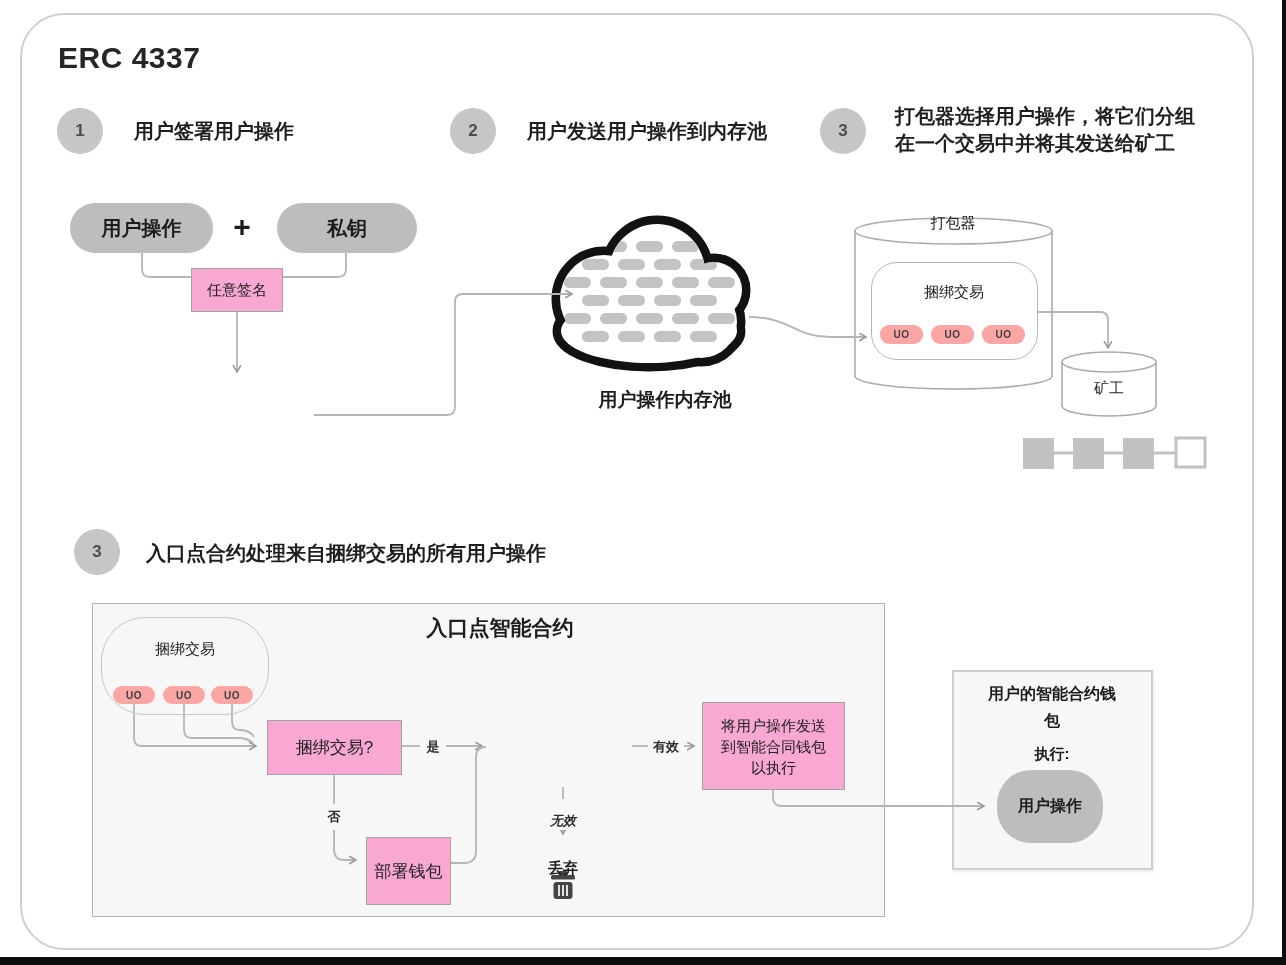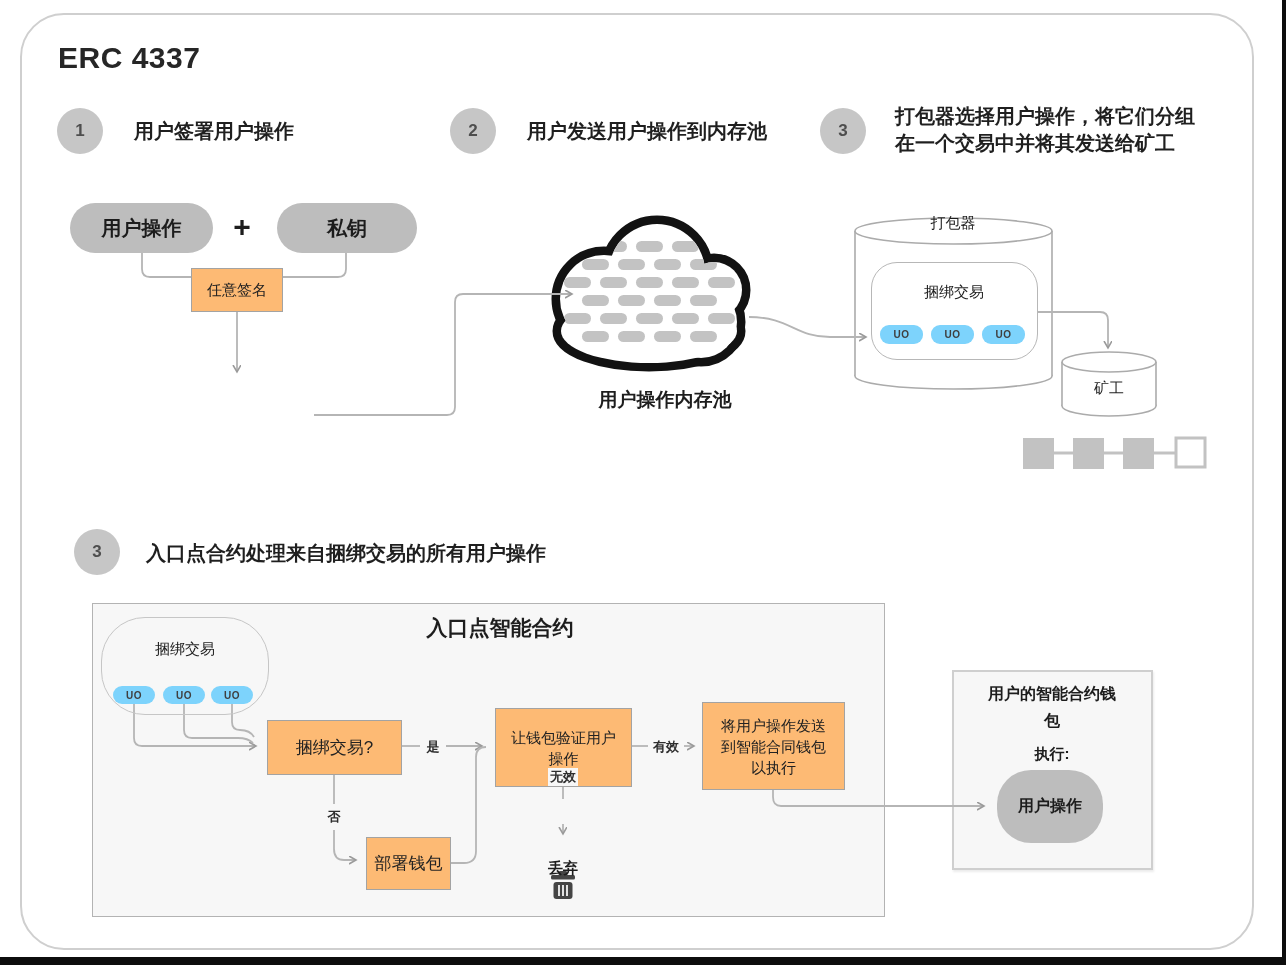--- a/index.html
+++ b/index.html
@@ -13,7 +13,7 @@
   .steplbl{font-weight:700;font-size:20px;color:#1f1f1f;line-height:27px;}
   .pill{background:#bdbdbd;border-radius:26px;display:flex;align-items:center;justify-content:center;
     font-weight:600;color:#1c1c1c;}
-  .wbox{background:#fdba74;border:1.6px solid #a3a3a3;display:flex;align-items:center;justify-content:center;
+  .wbox{background:#f9a8d4;border:1.6px solid #a3a3a3;display:flex;align-items:center;justify-content:center;
     text-align:center;color:#222;box-sizing:border-box;}
   .gpanel{background:#f7f7f7;box-sizing:border-box;}
   .bundlebox{background:#fff;border:1.5px solid #b7b7b7;border-radius:26px;box-sizing:border-box;}

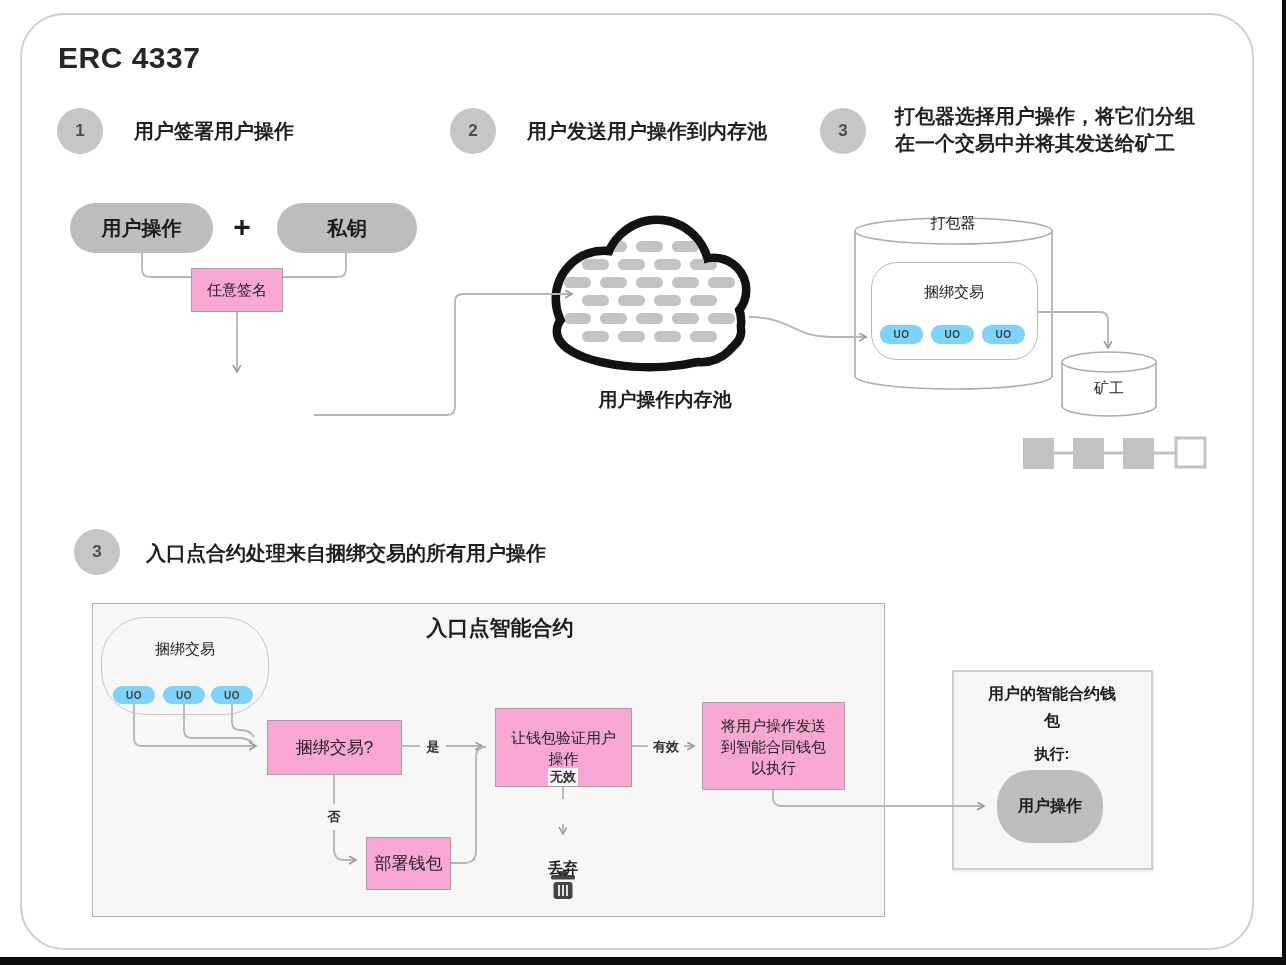--- a/index.html
+++ b/index.html
@@ -18,7 +18,7 @@
   .gpanel{background:#f7f7f7;box-sizing:border-box;}
   .bundlebox{background:#fff;border:1.5px solid #b7b7b7;border-radius:26px;box-sizing:border-box;}
   .blob{background:transparent;border:1.5px solid #c6c6c6;border-radius:44px;box-sizing:border-box;}
-  .uo{background:#7dd3fc;border-radius:9px;font-size:10px;font-weight:700;color:#3f3f3f;
+  .uo{background:#fca5a5;border-radius:9px;font-size:10px;font-weight:700;color:#3f3f3f;
     display:flex;align-items:center;justify-content:center;letter-spacing:.5px;}
   .minilbl{font-size:13px;font-weight:700;color:#2e2e2e;text-align:center;background:#f7f7f7;line-height:18px;}
   .ctr{display:flex;align-items:center;justify-content:center;text-align:center;}

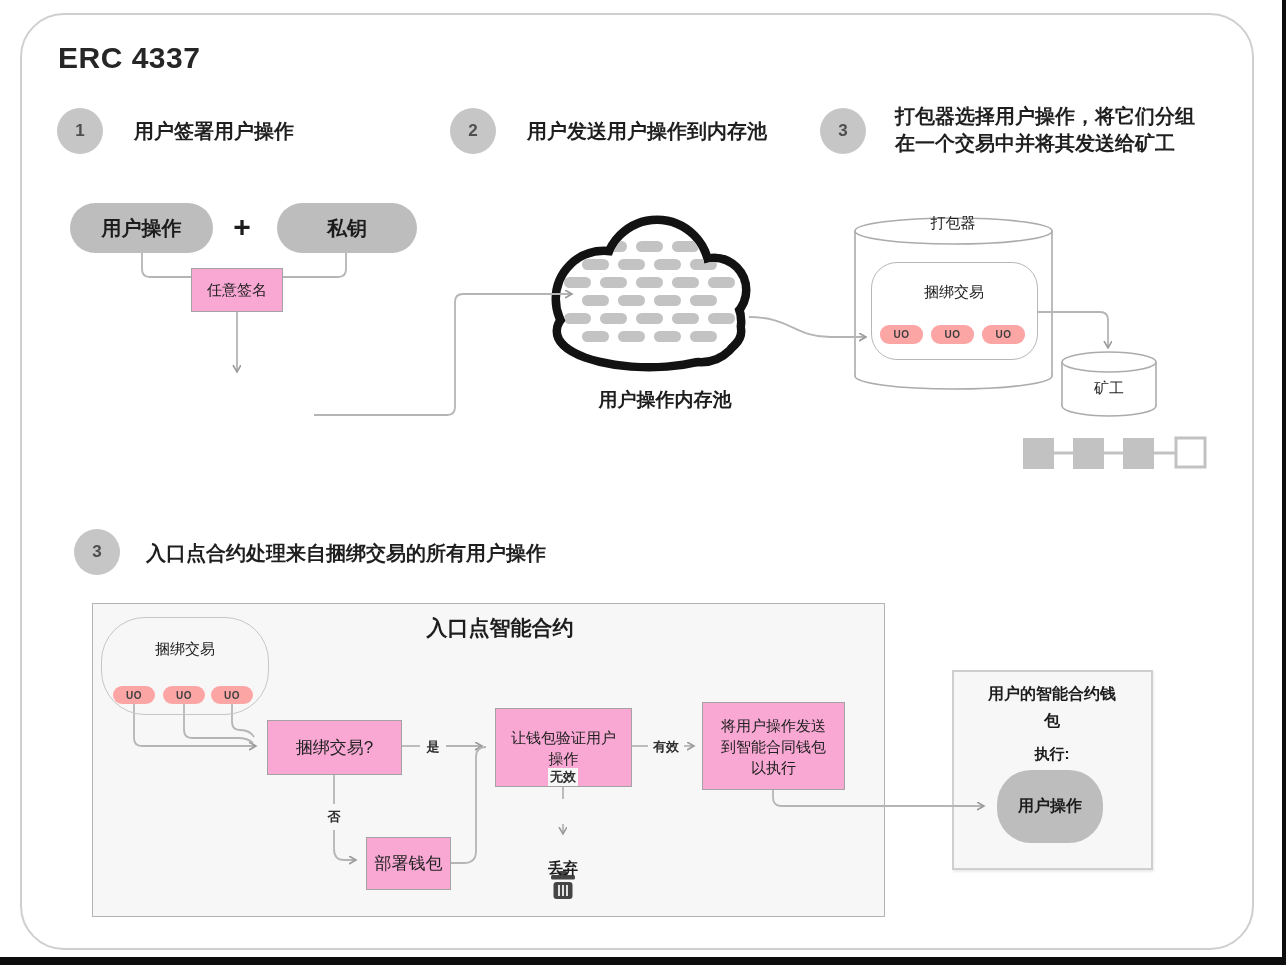--- a/index.html
+++ b/index.html
@@ -242,9 +242,6 @@
   <div class="abs wbox" style="left:366px;top:837px;width:85px;height:53px;font-size:17px;">
     <span>部署钱包</span>
   </div>
-  <div class="abs wbox" style="left:495px;top:708px;width:137px;height:79px;font-size:15px;line-height:21px;">
-    <span style="display:block;width:110px;">让钱包验证用户操作</span>
-  </div>
   <div class="abs minilbl" style="left:651px;top:738px;width:30px;">
     <span>有效</span>
   </div>

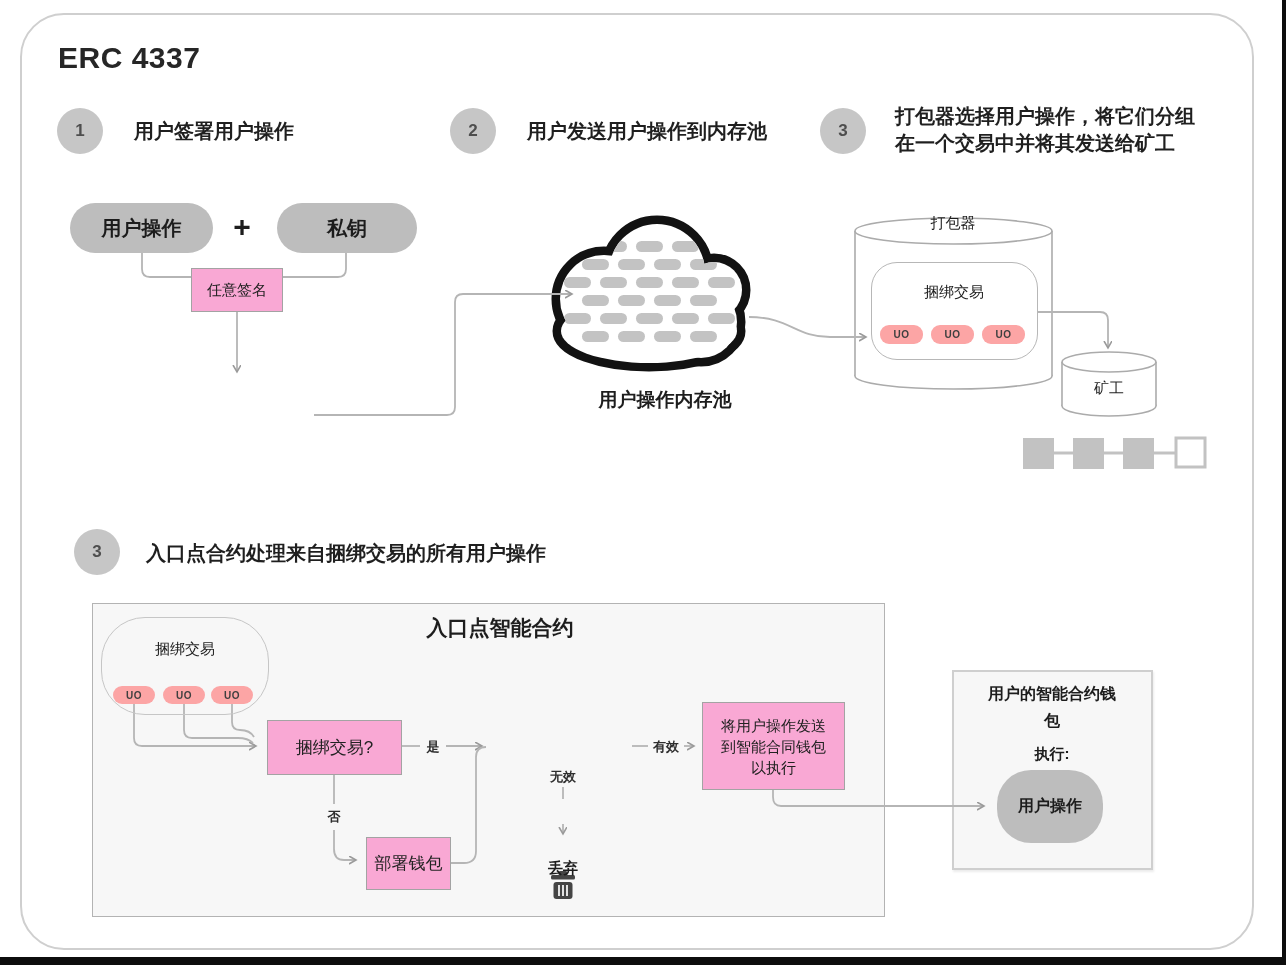--- a/index.html
+++ b/index.html
@@ -245,7 +245,7 @@
   <div class="abs minilbl" style="left:651px;top:738px;width:30px;">
     <span>有效</span>
   </div>
-  <div class="abs minilbl" style="left:548px;top:768px;width:30px;">
+  <div class="abs minilbl" style="left:548px;top:812px;width:30px;font-style:italic;">
     <span>无效</span>
   </div>
   <div class="abs ctr" style="left:533px;top:858px;width:60px;height:20px;font-size:15px;font-weight:700;">

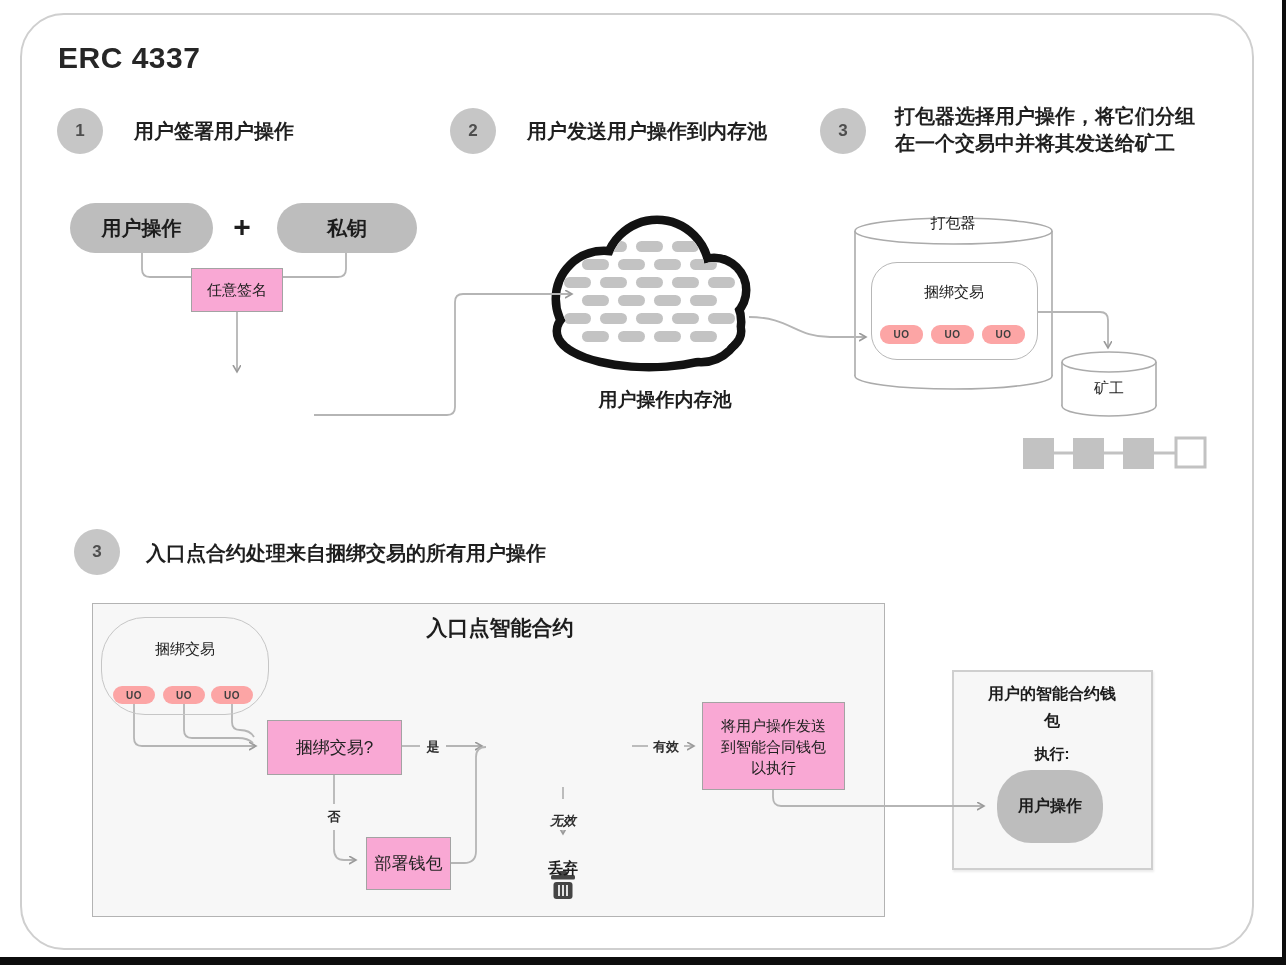--- a/index.html
+++ b/index.html
@@ -239,7 +239,7 @@
   <div class="abs minilbl" style="left:326px;top:808px;width:16px;">
     <span>否</span>
   </div>
-  <div class="abs wbox" style="left:366px;top:837px;width:85px;height:53px;font-size:17px;">
+  <div class="abs wbox" style="left:366px;top:837px;width:85px;height:68px;font-size:17px;">
     <span>部署钱包</span>
   </div>
   <div class="abs minilbl" style="left:651px;top:738px;width:30px;">

